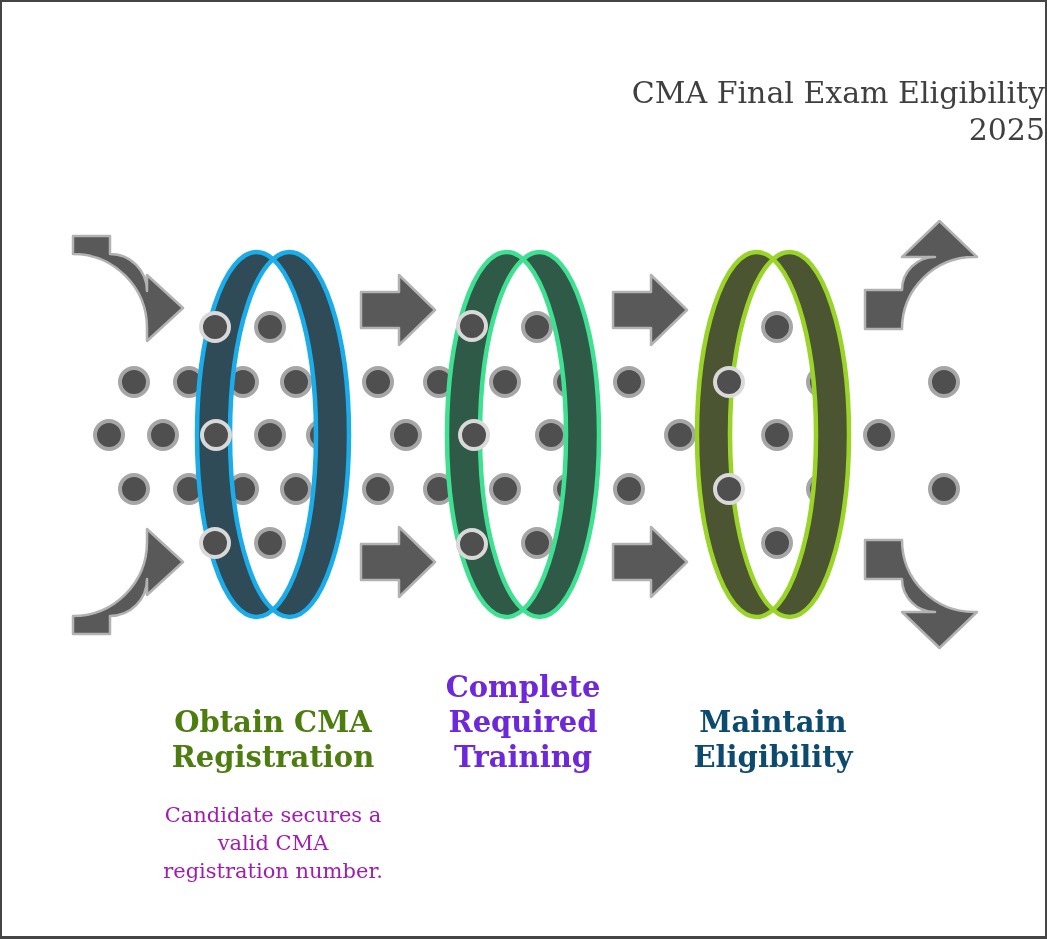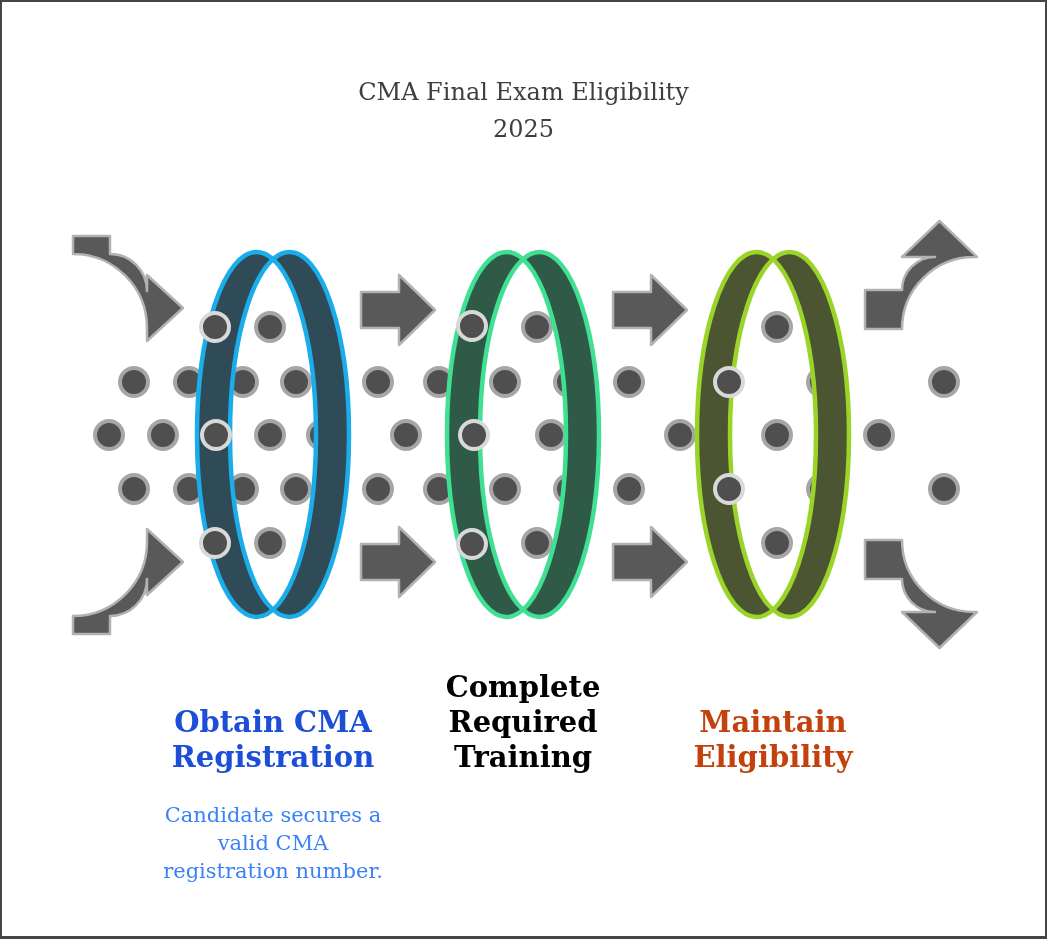--- a/index.html
+++ b/index.html
@@ -14,8 +14,8 @@
   }
   .title{
     position:absolute;top:72px;left:0;width:100%;
-    text-align:center;
-    font-size:24px;line-height:37px;
+    text-align:right;
+    font-size:30px;line-height:37px;
     color:#3f3f3f;
     white-space:pre-line;
   }

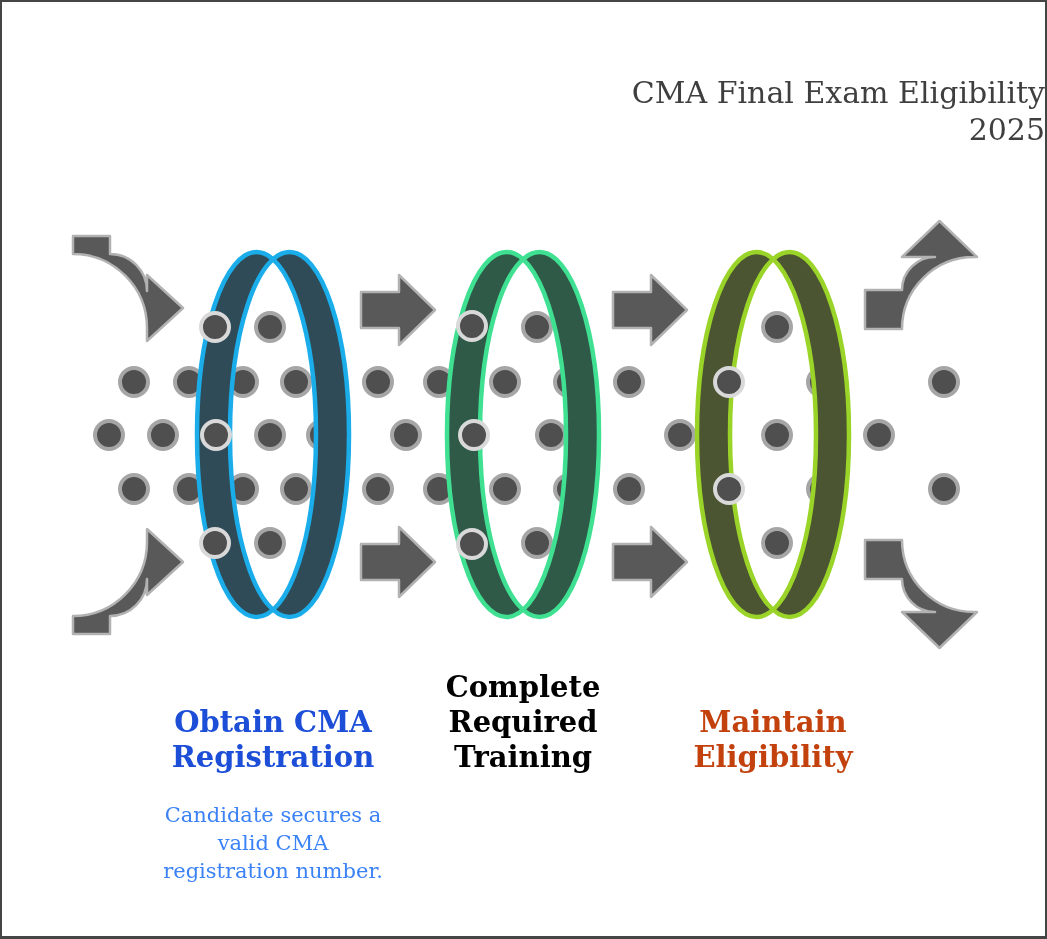--- a/index.html
+++ b/index.html
@@ -119,7 +119,7 @@
 
   <div class="step" style="left:396px">
     <div class="heading-wrap">
-      <h2 style="color: #000000;">Complete
+      <h2 style="color: #6d28d9;">Complete
 Required
 Training</h2>
     </div>

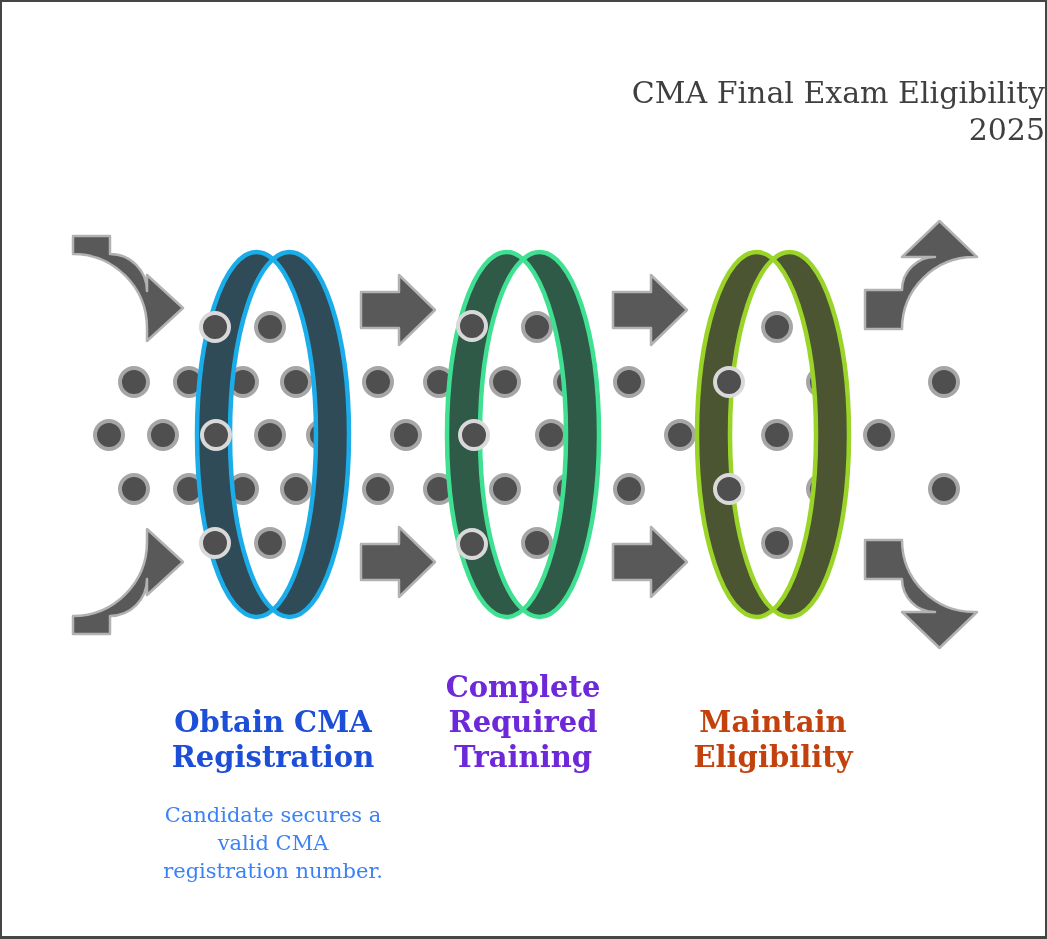--- a/index.html
+++ b/index.html
@@ -109,7 +109,7 @@
 
   <div class="step" style="left:146px">
     <div class="heading-wrap">
-      <h2 style="color: #1d4ed8;">Obtain CMA
+      <h2 style="color: #4d7c0f;">Obtain CMA
 Registration</h2>
     </div>
     <p>Candidate secures a

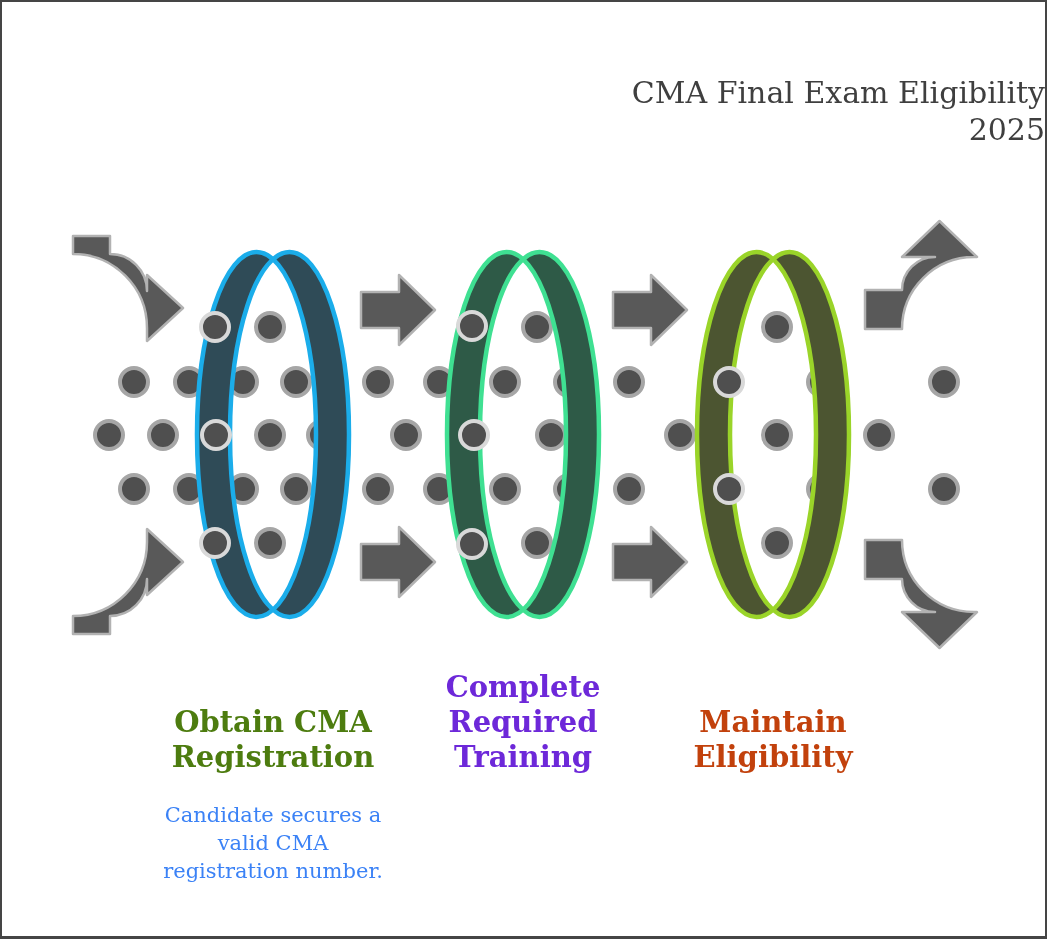--- a/index.html
+++ b/index.html
@@ -127,7 +127,7 @@
 
   <div class="step" style="left:646px">
     <div class="heading-wrap">
-      <h2 style="color: #c2410c;">Maintain
+      <h2 style="color: #0c4a6e;">Maintain
 Eligibility</h2>
     </div>
   </div>

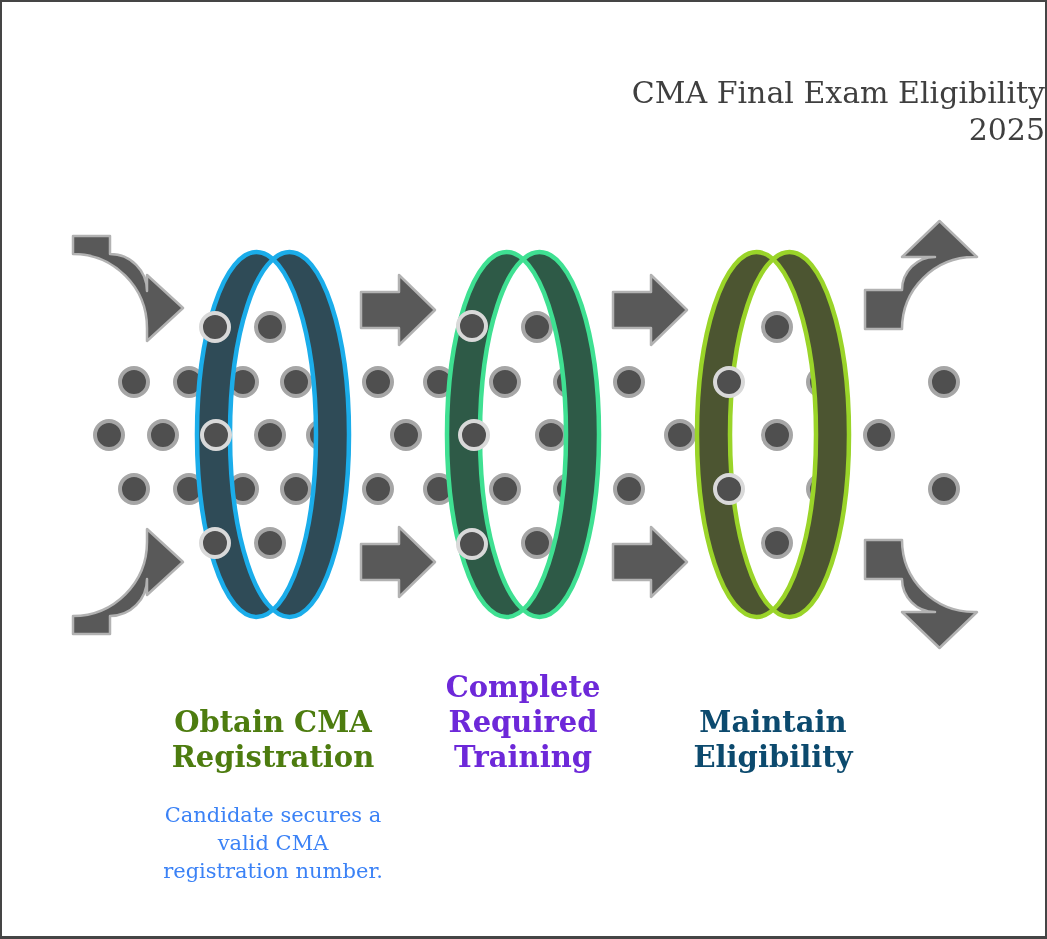--- a/index.html
+++ b/index.html
@@ -36,7 +36,7 @@
   .step p{
     margin:26px 0 0 0;
     font-size:21px;line-height:28px;
-    color:#3b82f6;
+    color:#a21caf;
     white-space:pre-line;
   }
 </style>

